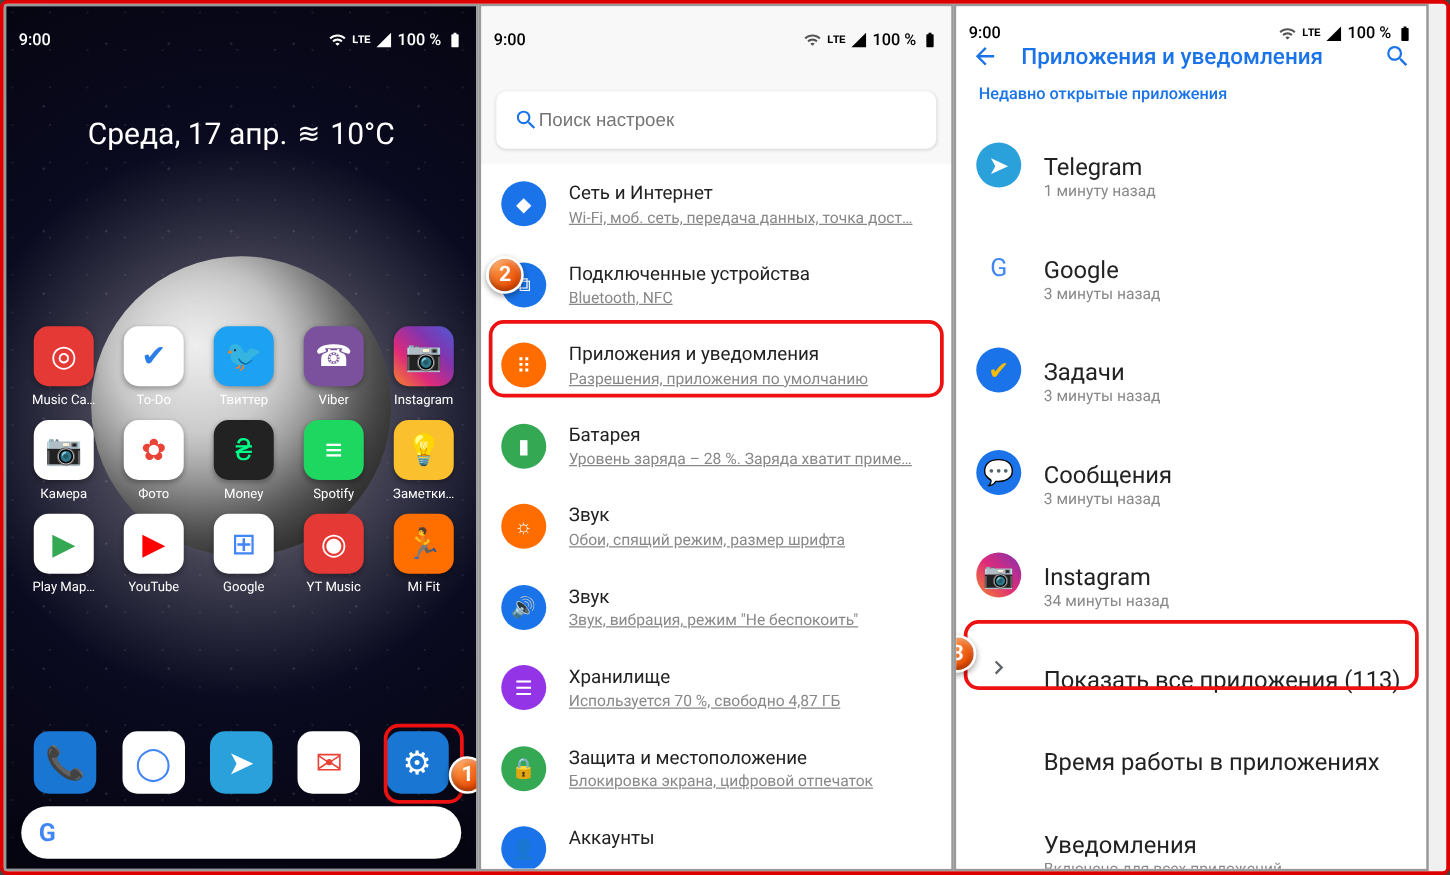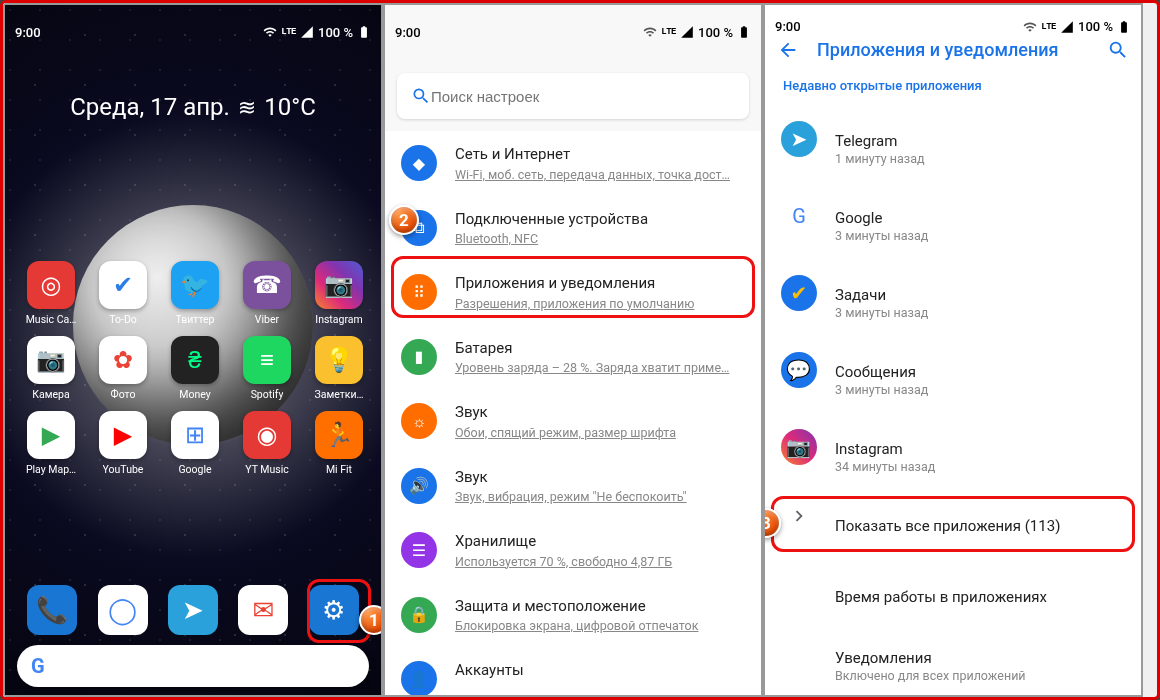--- a/index.html
+++ b/index.html
@@ -49,7 +49,7 @@
   .sectionh { font-size: 13px; color: #1a73e8; font-weight: 500; padding: 12px 18px 8px; }
   .arow { display: flex; align-items: center; padding: 12px 16px; gap: 18px; }
   .arow .aicn { width: 36px; height: 36px; border-radius: 50%; display: flex; align-items: center; justify-content: center; flex-shrink: 0; font-size: 20px; }
-  .arow .atxt .attl { font-size: 15px; color: #222; margin-top: 19px; }
+  .arow .atxt .attl { font-size: 19px; color: #222; margin-top: 19px; }
   .arow .atxt .asub { font-size: 12.5px; color: #888; margin-top: 1px; }
   .noicon { padding-left: 70px; }
 

